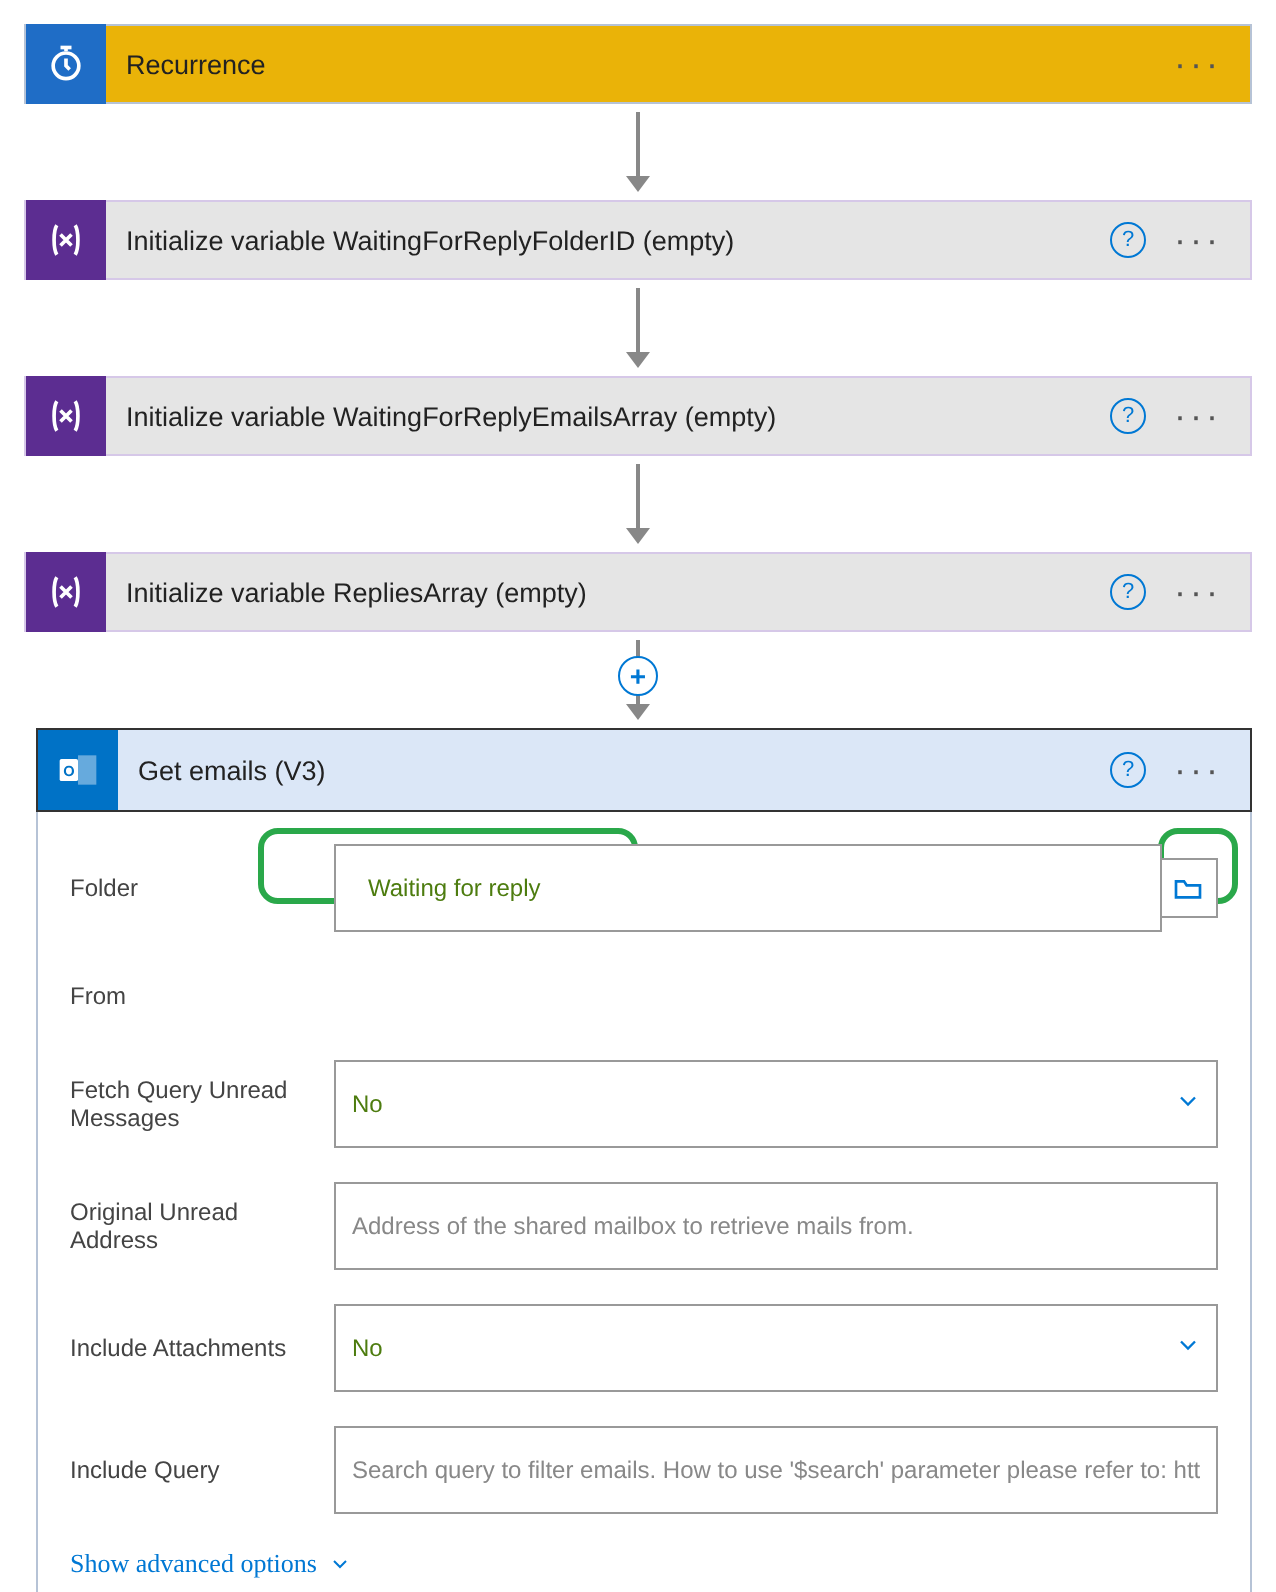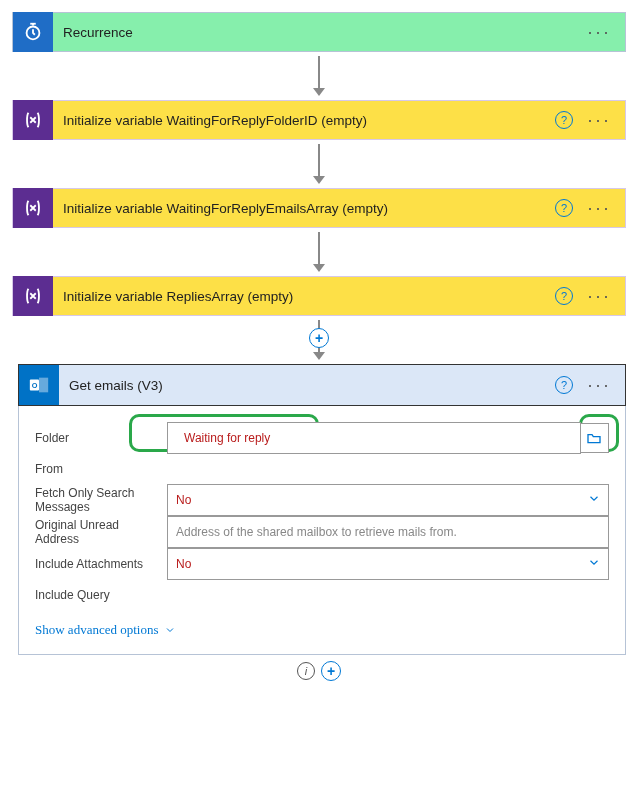--- a/index.html
+++ b/index.html
@@ -20,7 +20,7 @@
     width: 100%;
     position: relative;
   }
-  .card.blue { background: #86efac; }
+  .card.blue { background: #eab308; }
   .card.purple { background: #fde047; border-color: #d6c8e8; }
   .card.purple .icon-box { background: #5c2d91; }
   .card.blue .icon-box { background: #1f6dc6; }

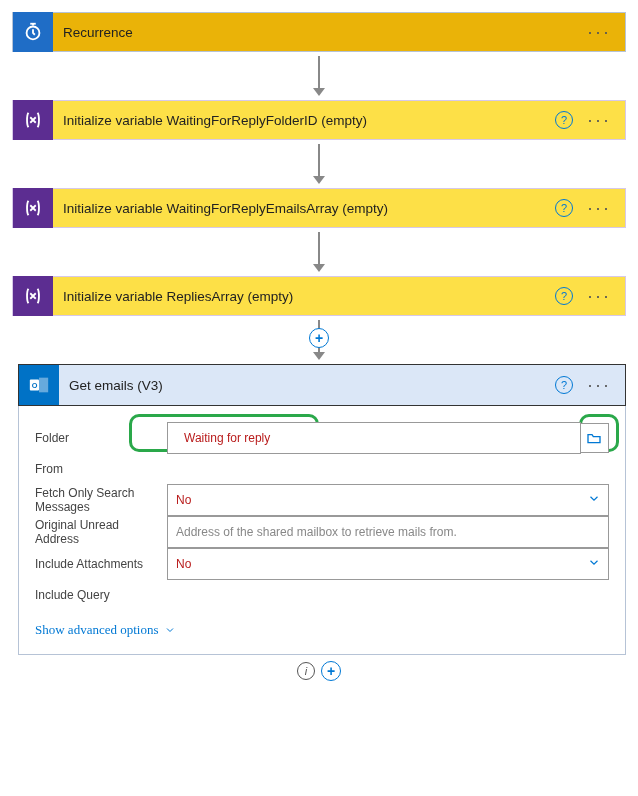--- a/index.html
+++ b/index.html
@@ -21,7 +21,7 @@
     position: relative;
   }
   .card.blue { background: #eab308; }
-  .card.purple { background: #fde047; border-color: #d6c8e8; }
+  .card.purple { background: #e5e5e5; border-color: #d6c8e8; }
   .card.purple .icon-box { background: #5c2d91; }
   .card.blue .icon-box { background: #1f6dc6; }
   .outlook-header .icon-box { background: #0072c6; }

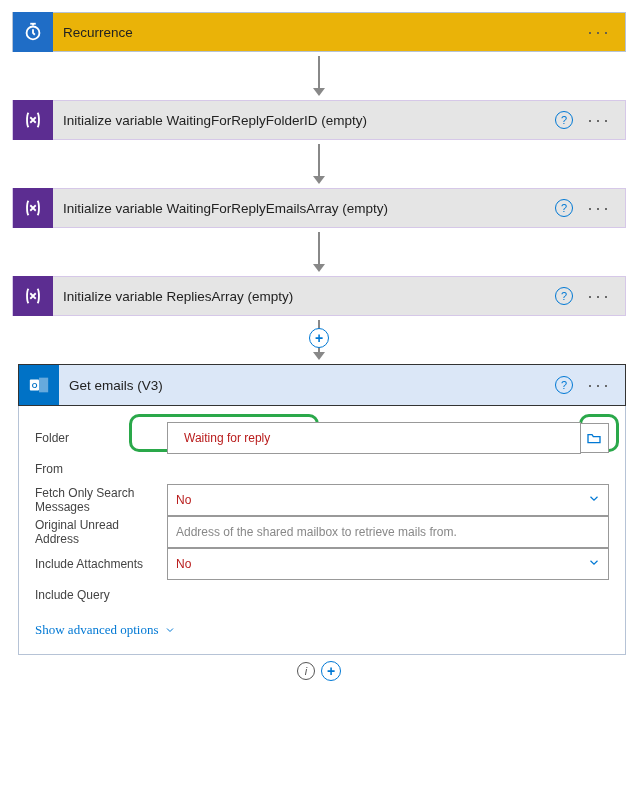--- a/index.html
+++ b/index.html
@@ -106,7 +106,7 @@
   .form-row {
     display:flex;
     align-items:center;
-    margin-bottom: 0;
+    margin-bottom: 17px;
     min-height: 30px;
   }
   .form-label {

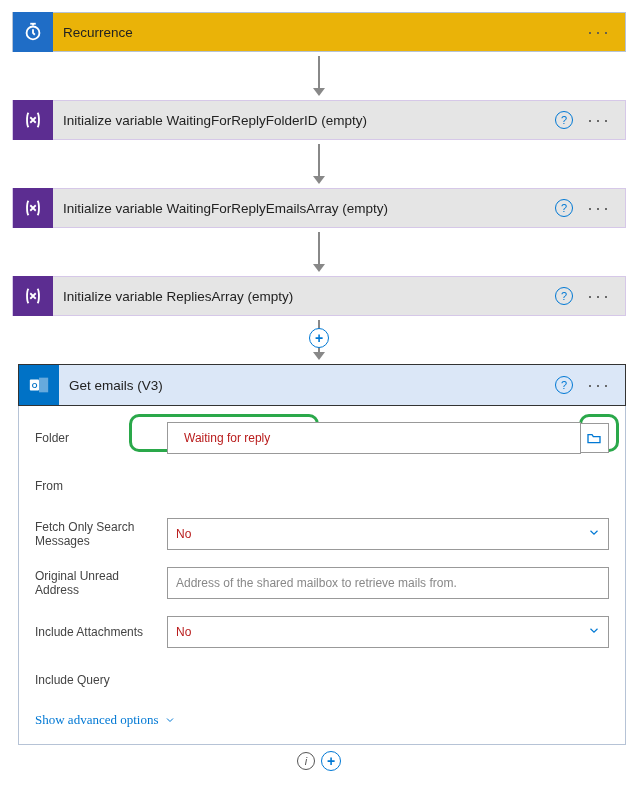--- a/index.html
+++ b/index.html
@@ -124,11 +124,11 @@
   }
   .input {
     width: 100%;
-    height: 32px;
+    height: 44px;
     border: 1px solid #999;
     padding: 0 8px;
     font-size: 12px;
-    color: #b91c1c;
+    color: #4d7c0f;
     background:#fff;
   }
   .input::placeholder { color: #888; }

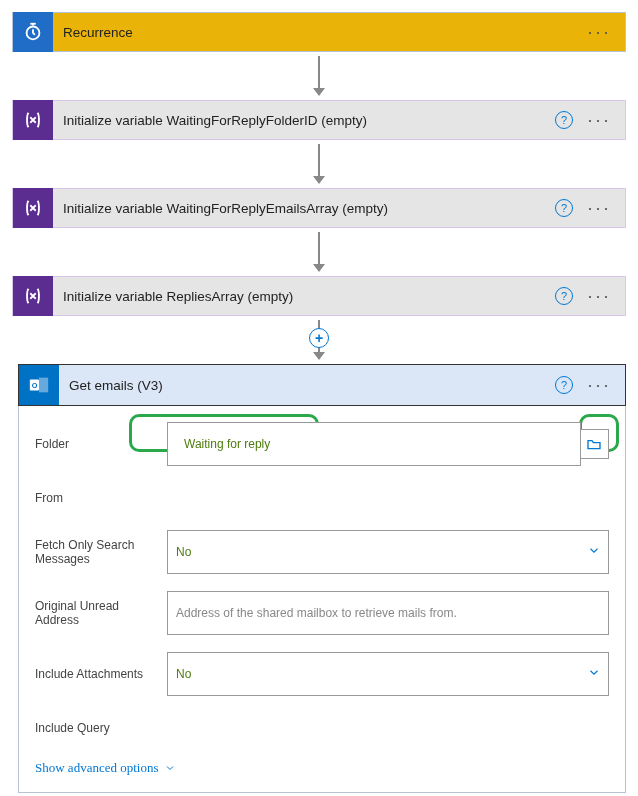--- a/index.html
+++ b/index.html
@@ -288,7 +288,7 @@
     </div>
 
     <div class="form-row">
-      <div class="form-label">Fetch Only Search Messages</div>
+      <div class="form-label">Fetch Query Unread Messages</div>
       <div class="form-field">
         <input class="input" readonly="" value="No" style="">
         <div class="select-chevron">

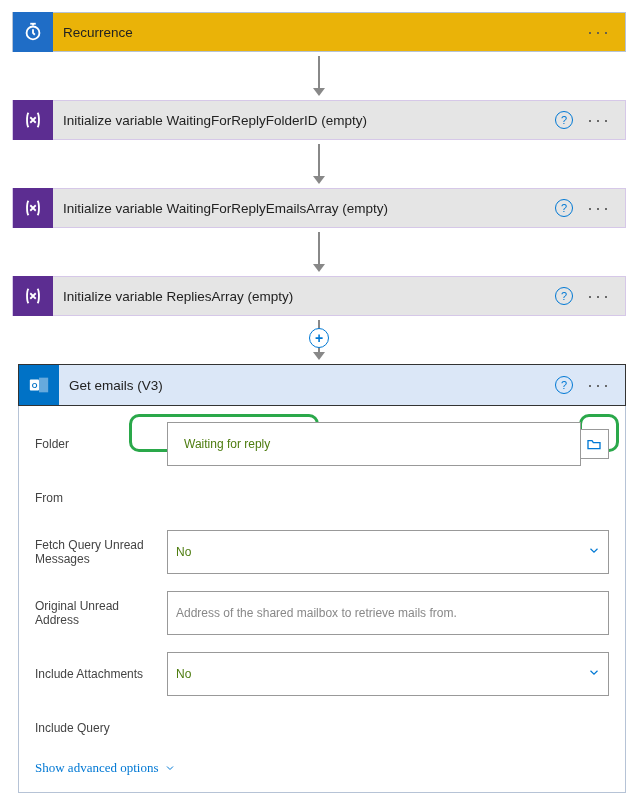--- a/index.html
+++ b/index.html
@@ -320,6 +320,9 @@
 
     <div class="form-row">
       <div class="form-label">Include Query</div>
+      <div class="form-field">
+        <input class="input" placeholder="Search query to filter emails. How to use '$search' parameter please refer to: htt" style="">
+      </div>
     </div>
 
 

